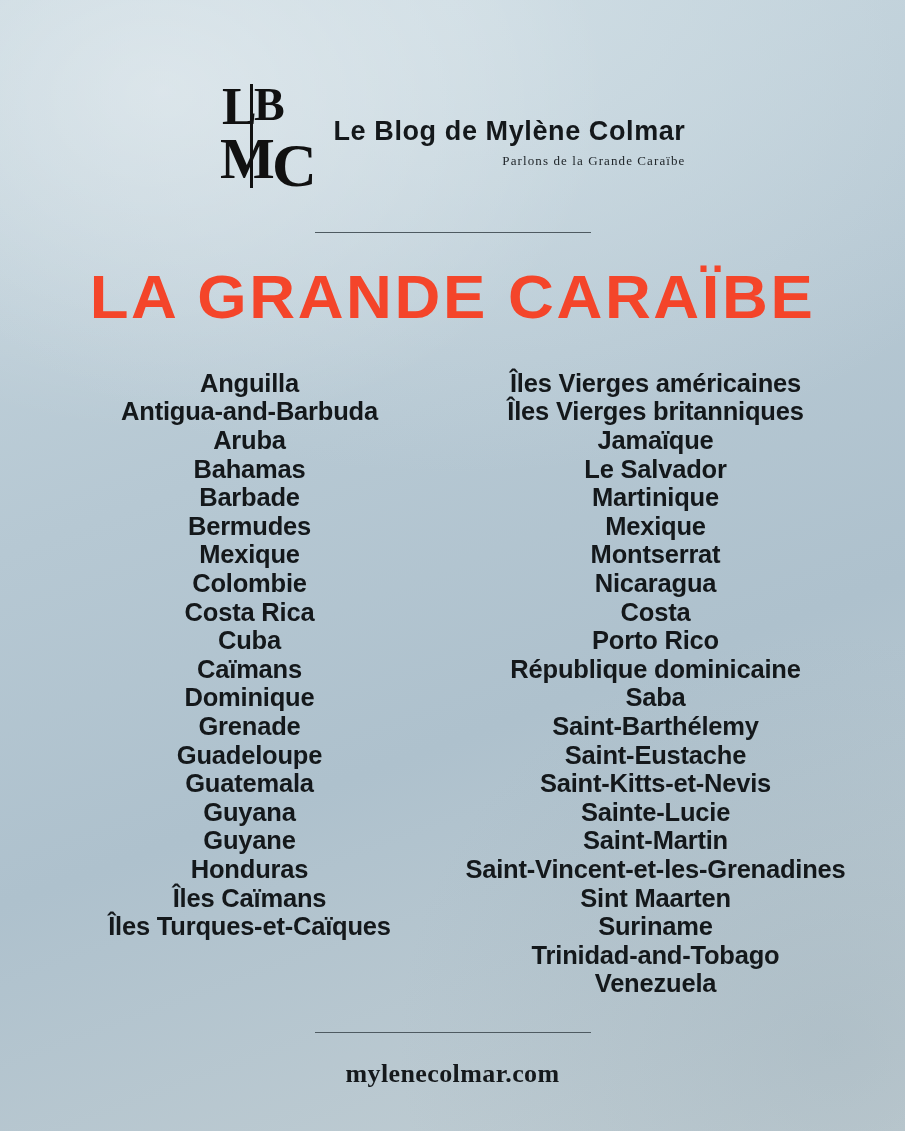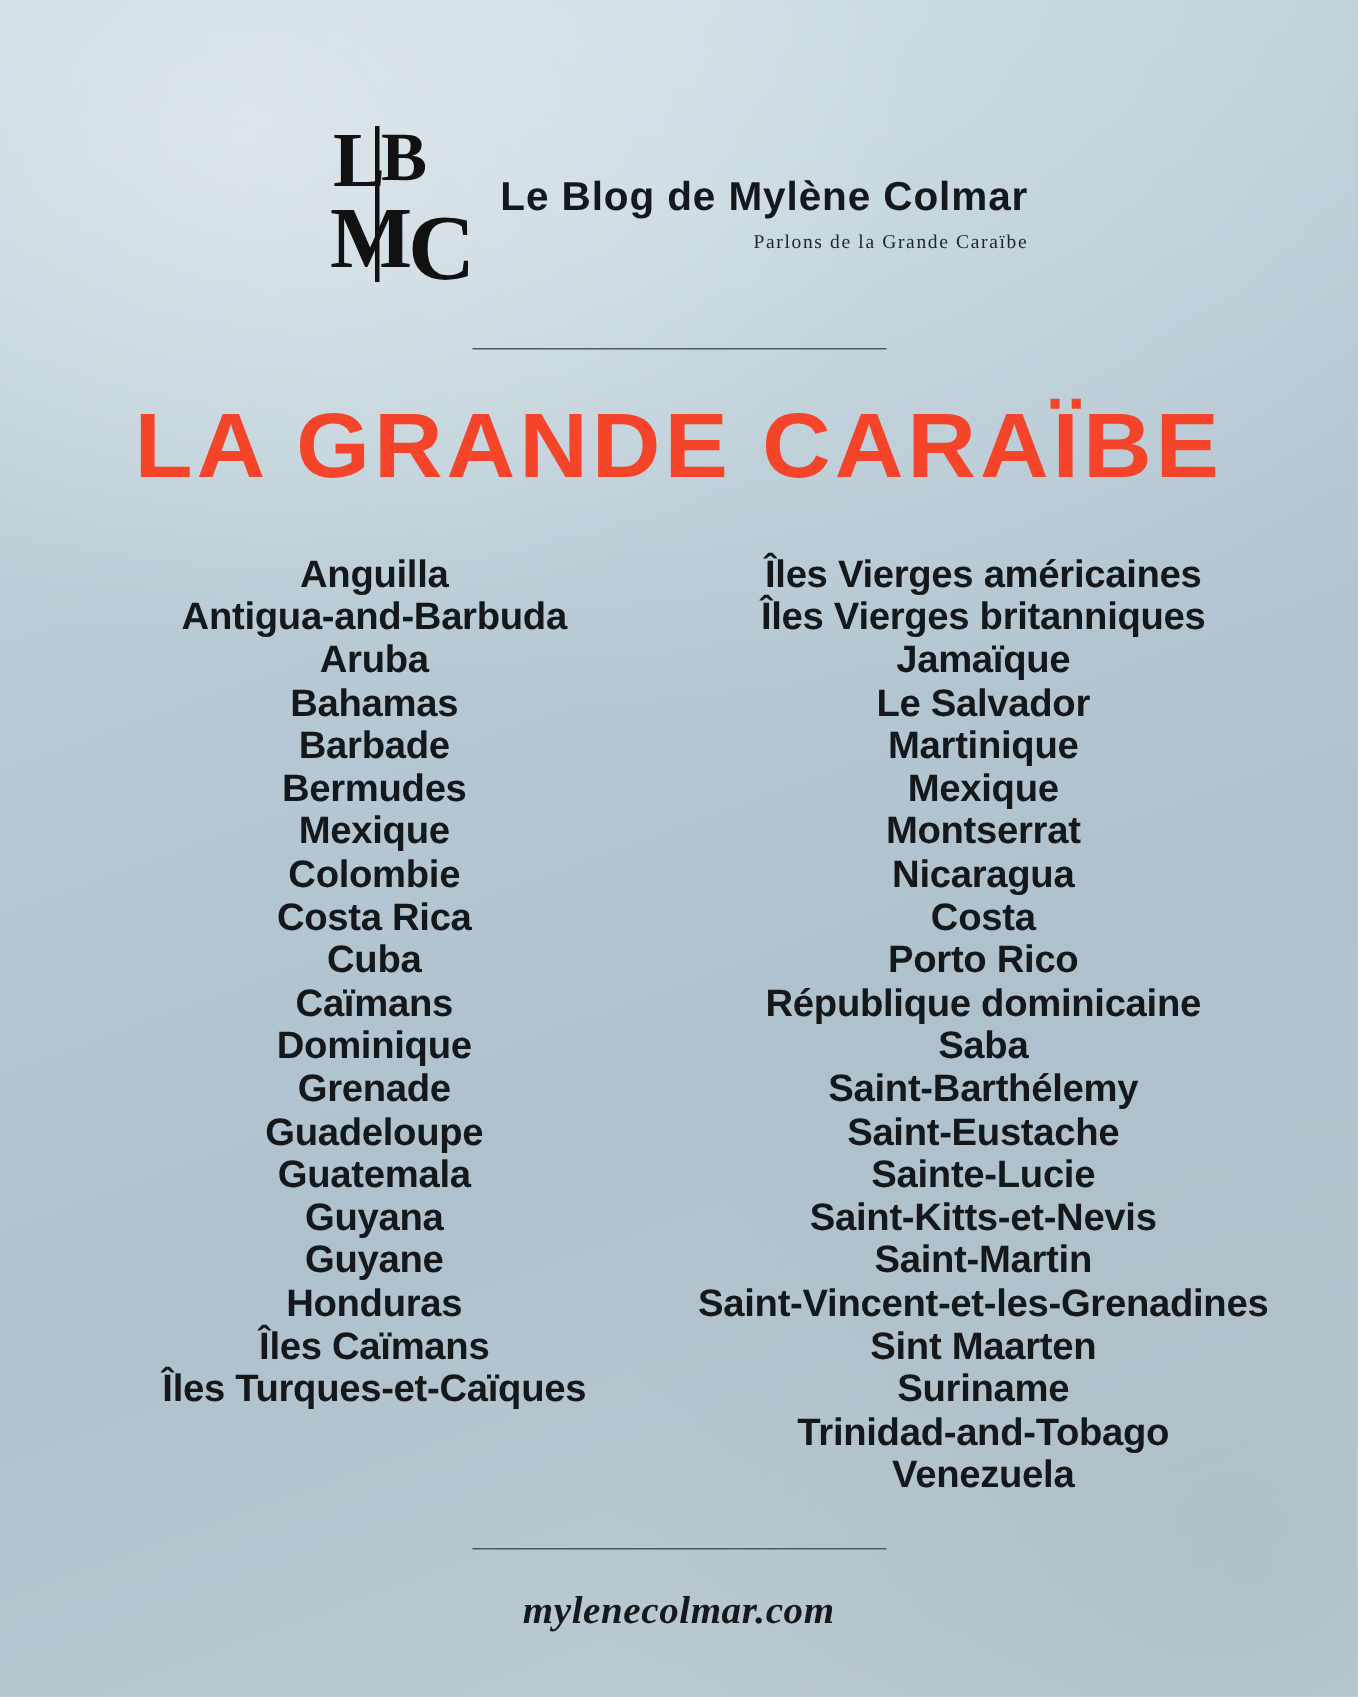--- a/index.html
+++ b/index.html
@@ -201,8 +201,8 @@
         <div class="country">Saba</div>
         <div class="country">Saint-Barthélemy</div>
         <div class="country">Saint-Eustache</div>
+        <div class="country">Saint-Kitts-et-Nevis</div>
         <div class="country">Sainte-Lucie</div>
-        <div class="country">Saint-Kitts-et-Nevis</div>
         <div class="country">Saint-Martin</div>
         <div class="country">Saint-Vincent-et-les-Grenadines</div>
         <div class="country">Sint Maarten</div>

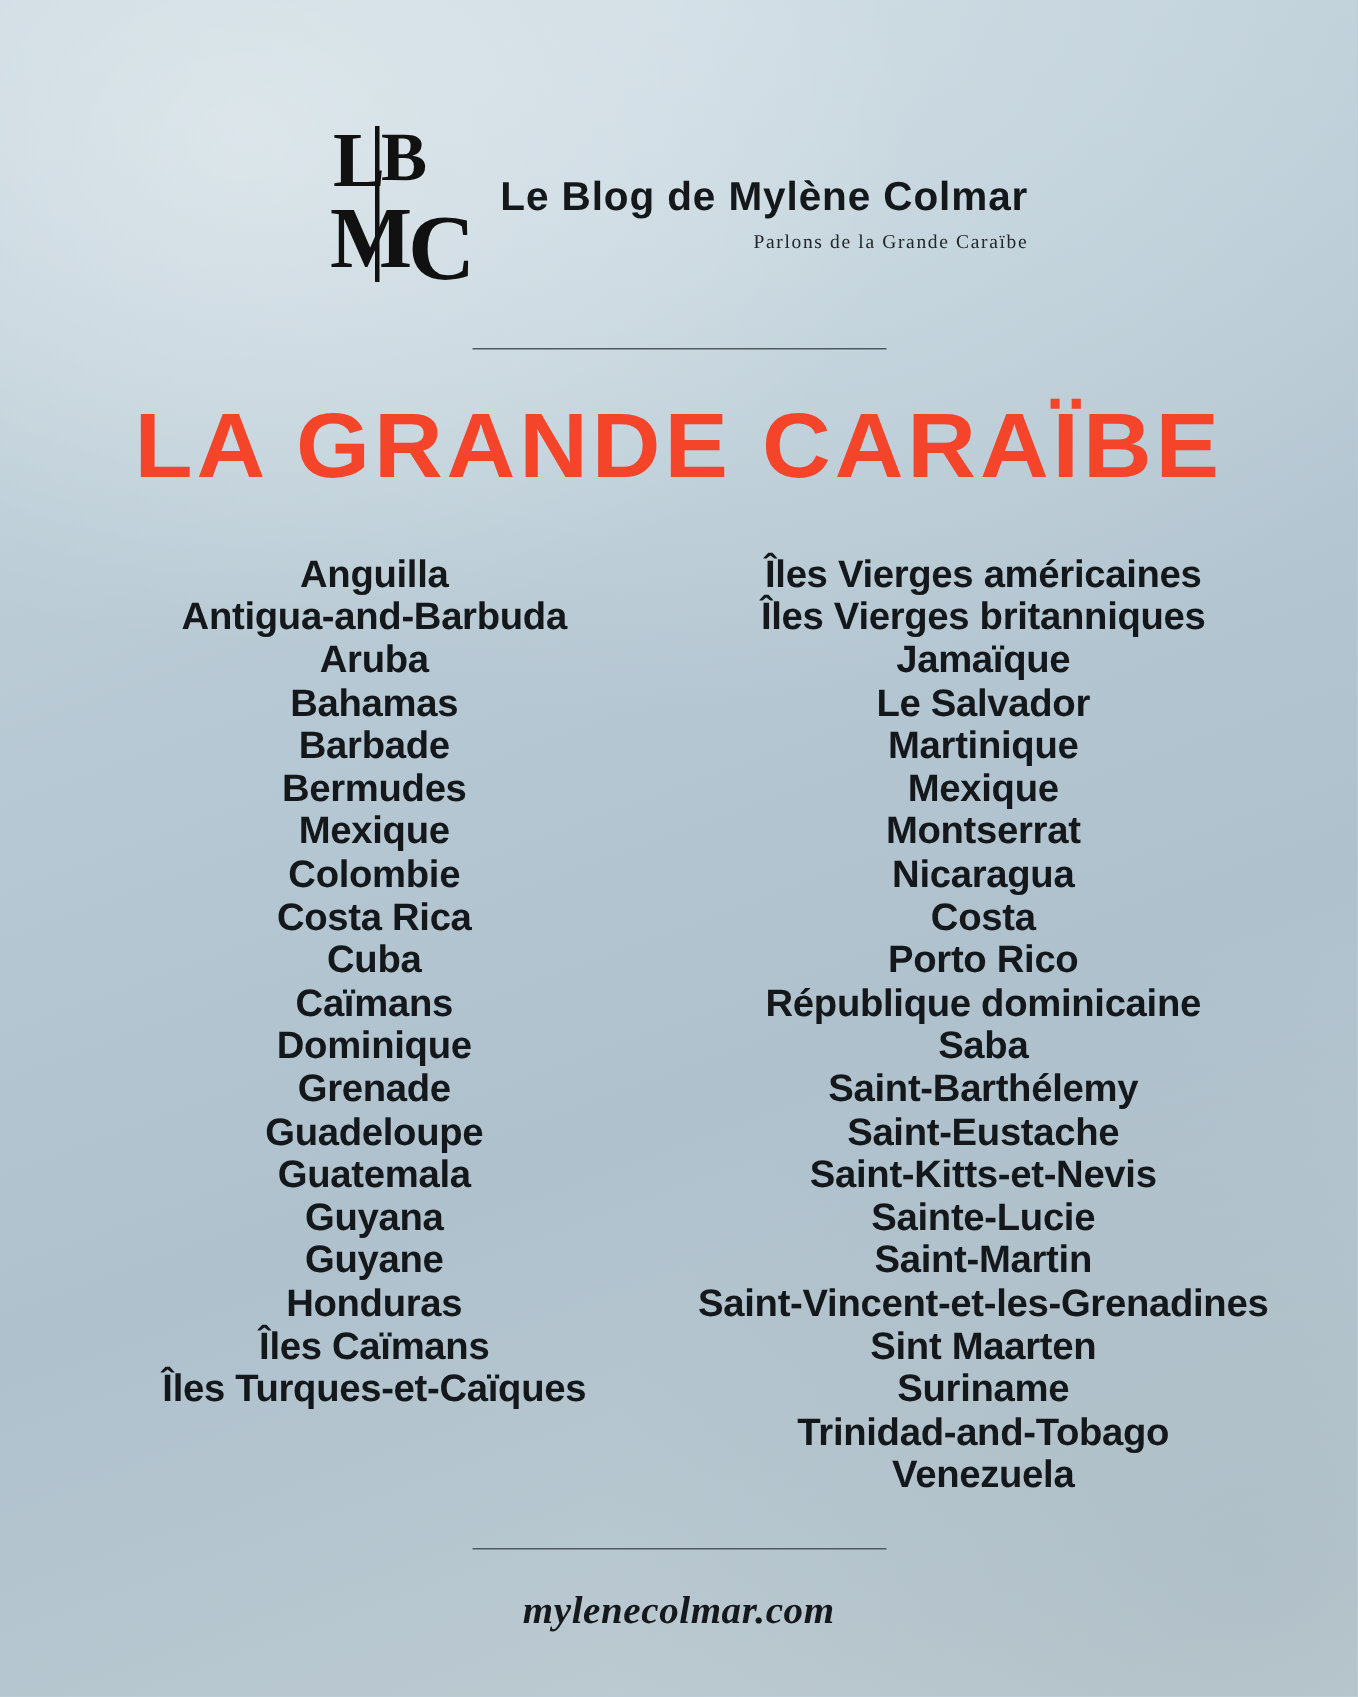--- a/index.html
+++ b/index.html
@@ -129,7 +129,6 @@
     margin-top: 26px;
     font-family: "Liberation Serif", serif;
     font-weight: 700;
-    font-style: italic;
     font-size: 26px;
     letter-spacing: 0.4px;
     color: #15191c;

